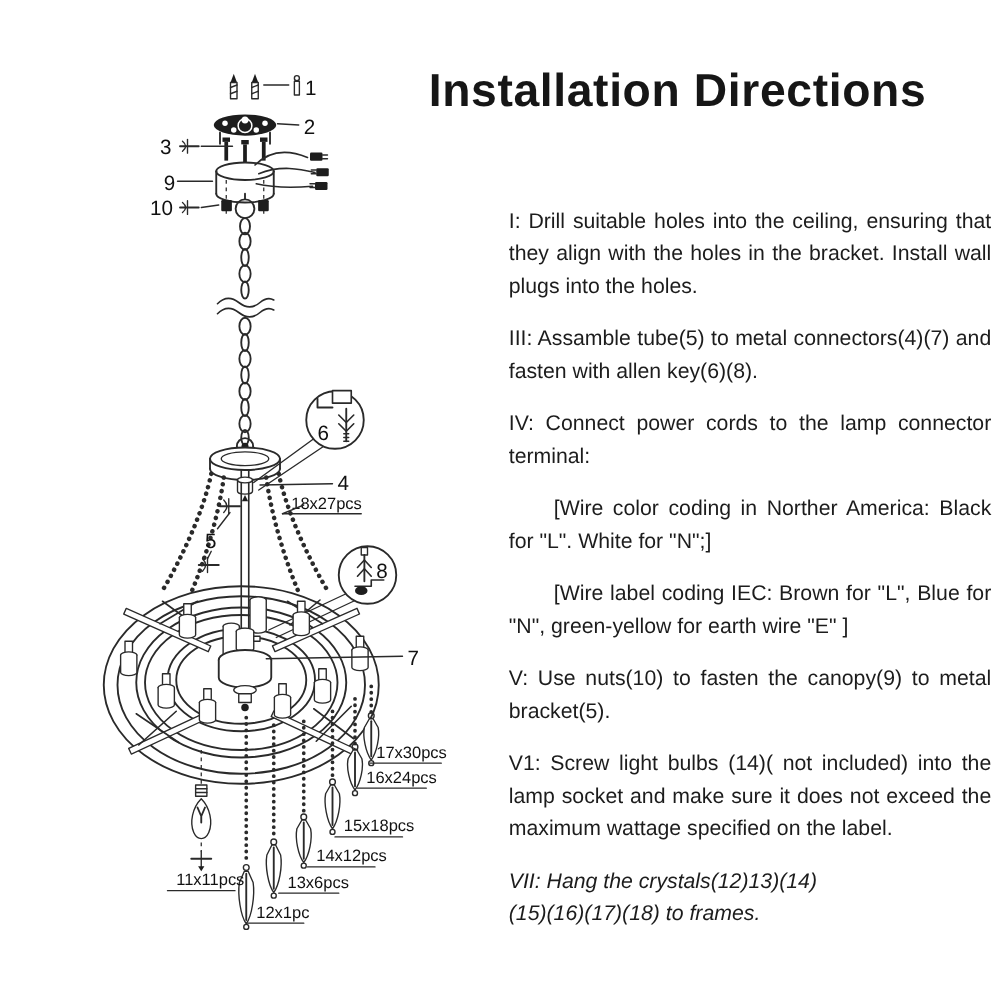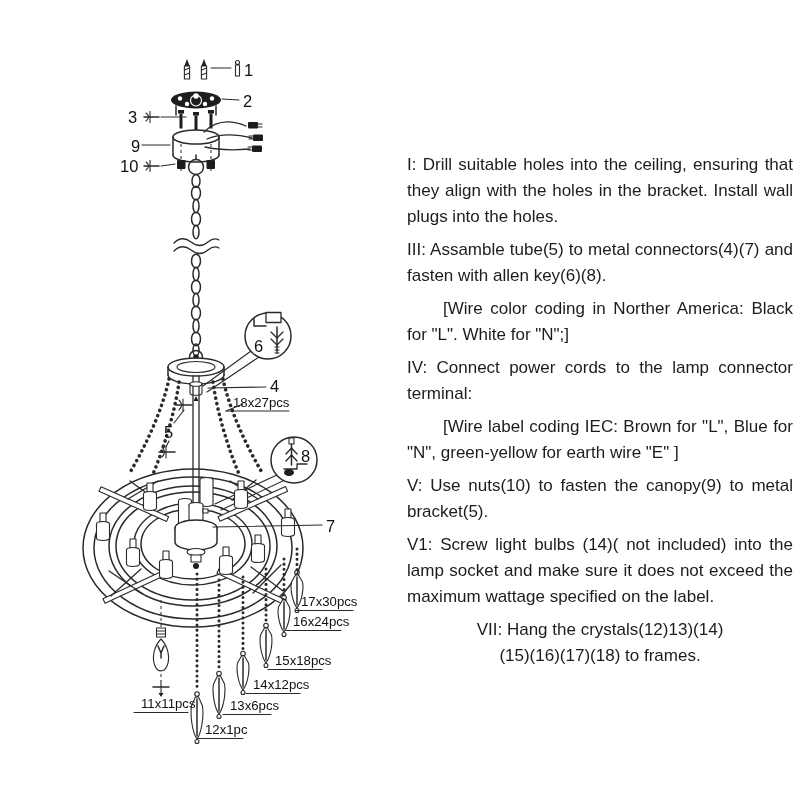--- a/index.html
+++ b/index.html
@@ -362,6 +362,7 @@
     <line class="ln thin" x1="296" y1="610.5" x2="353" y2="610.5"></line>
   </svg>
 
+  <h1 class="title">Installation Directions</h1>
 
   <div class="instructions">
     <p class="just">I: Drill suitable holes into the ceiling, ensuring that they align with the holes in the bracket. Install wall plugs into the holes.</p>

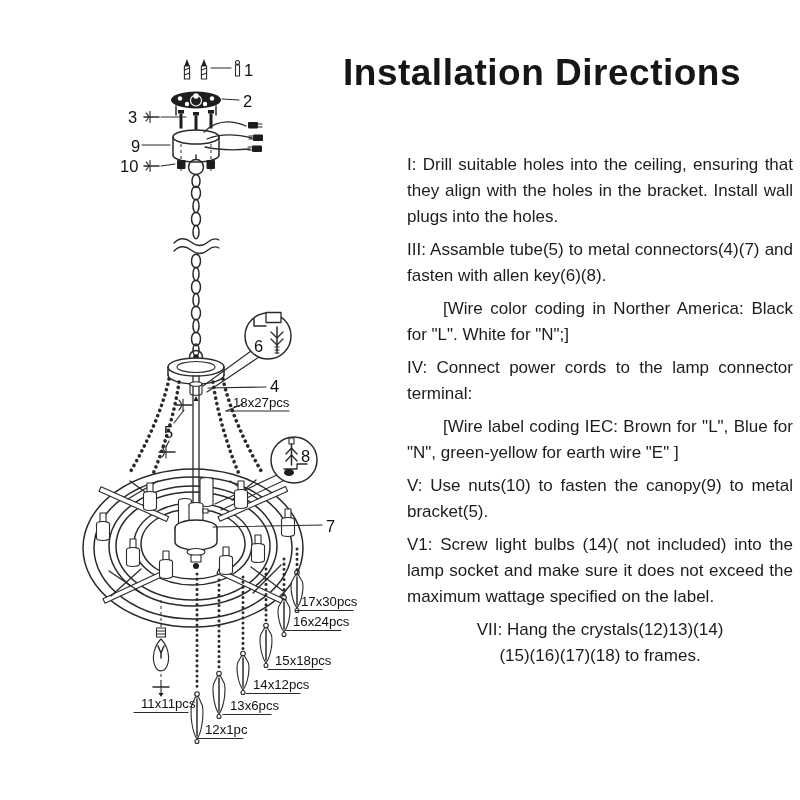--- a/index.html
+++ b/index.html
@@ -9,7 +9,7 @@
          font-size:37px;font-weight:bold;letter-spacing:.5px;color:#161616;}
   .instructions{position:absolute;left:407px;top:148px;width:386px;
                 font-size:17px;line-height:26px;color:#1c1c1c;}
-  .instructions p{margin:4px 0 7px 0;}
+  .instructions p{margin:16px 0 7px 0;}
   .just{text-align:justify;}
   .indent{text-indent:36px;}
   .left{text-align:center;}

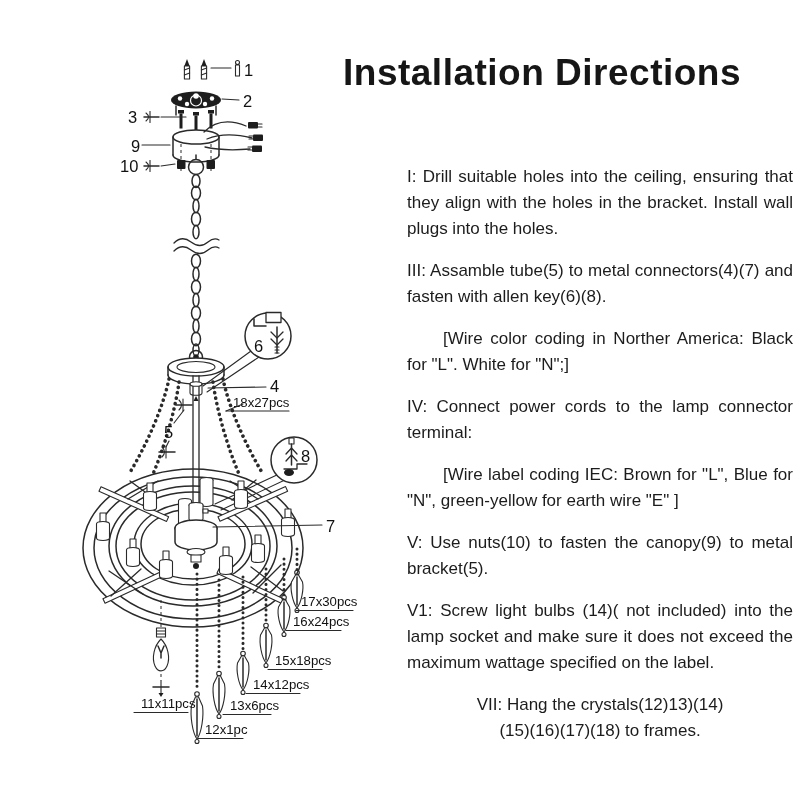--- a/index.html
+++ b/index.html
@@ -367,8 +367,8 @@
   <div class="instructions">
     <p class="just">I: Drill suitable holes into the ceiling, ensuring that they align with the holes in the bracket. Install wall plugs into the holes.</p>
     <p class="just">III: Assamble tube(5) to metal connectors(4)(7) and fasten with allen key(6)(8).</p>
+    <p class="just">IV: Connect power cords to the lamp connector terminal:</p>
     <p class="just indent">[Wire color coding in Norther America: Black for "L". White for "N";]</p>
-    <p class="just">IV: Connect power cords to the lamp connector terminal:</p>
     <p class="just indent">[Wire label coding IEC: Brown for "L", Blue for "N", green-yellow for earth wire "E" ]</p>
     <p class="just">V: Use nuts(10) to fasten the canopy(9) to metal bracket(5).</p>
     <p class="just">V1: Screw light bulbs (14)( not included) into the lamp socket and make sure it does not exceed the maximum wattage specified on the label.</p>

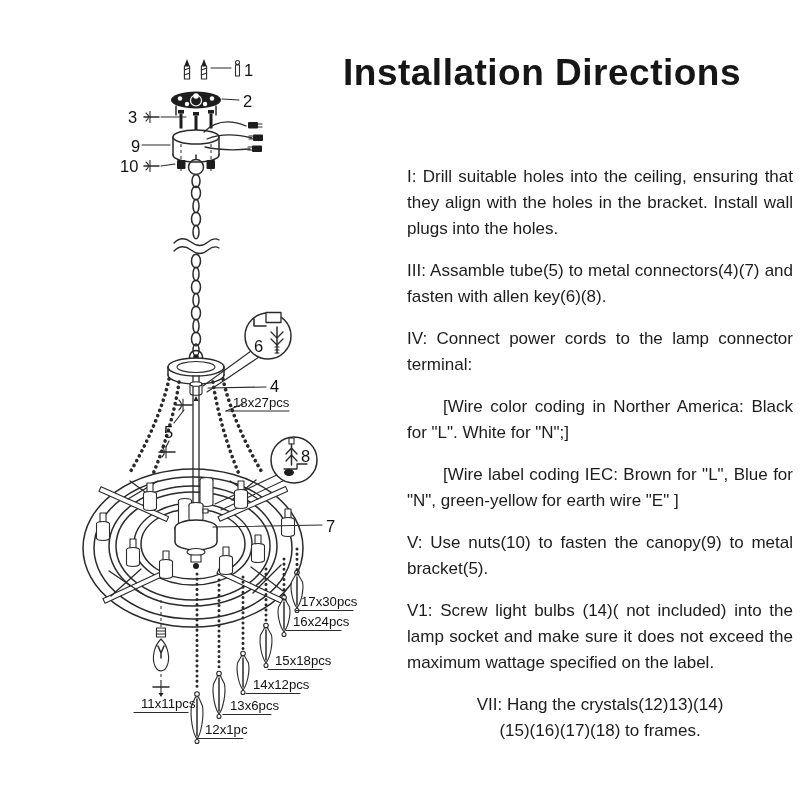--- a/index.html
+++ b/index.html
@@ -12,7 +12,7 @@
   .instructions p{margin:16px 0 7px 0;}
   .just{text-align:justify;}
   .indent{text-indent:36px;}
-  .left{text-align:center;}
+  .left{text-align:left;font-style:italic;}
   .prewrap{white-space:pre-line;}
   svg{position:absolute;left:0;top:0;}
   .ln{stroke:#2a2a2a;stroke-width:1.5;fill:none;stroke-linecap:round;stroke-linejoin:round;}

